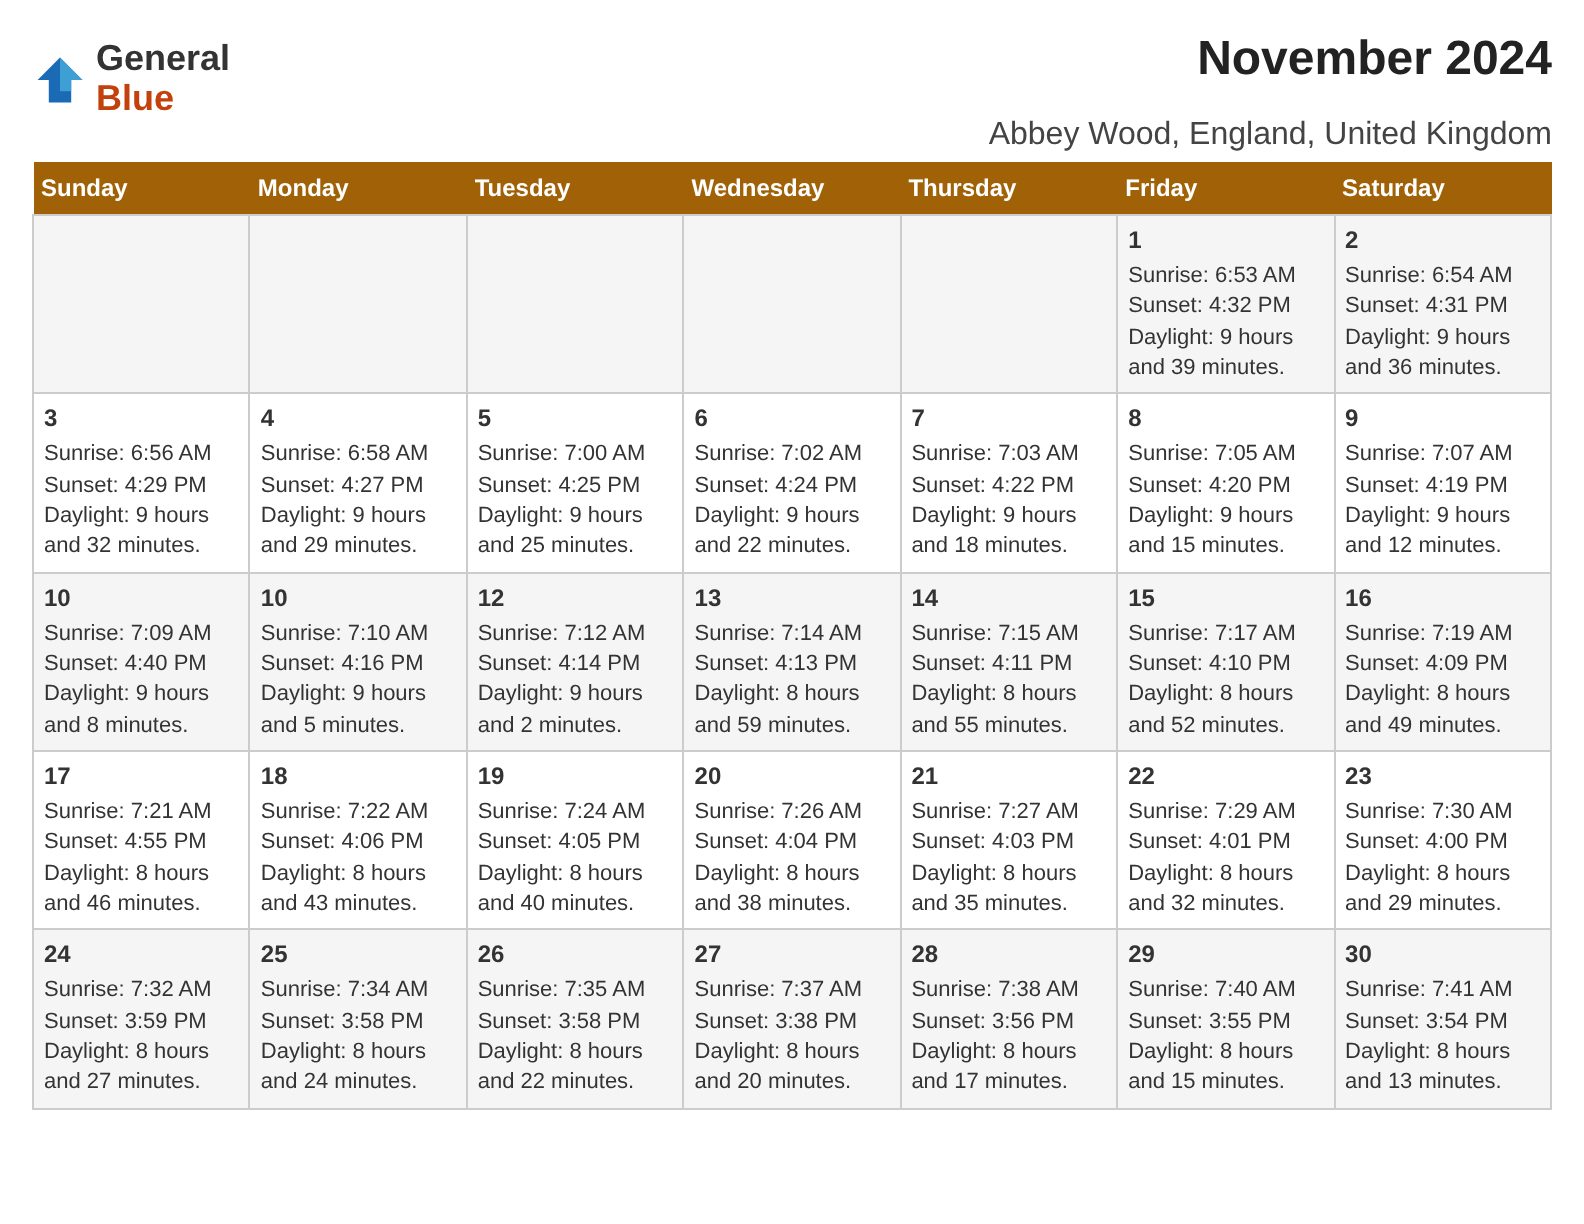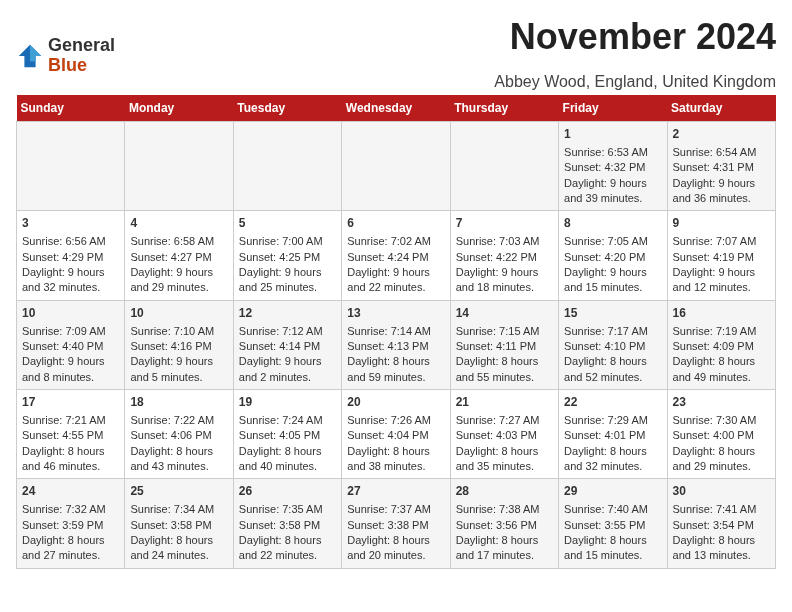--- a/index.html
+++ b/index.html
@@ -19,7 +19,7 @@
     .logo {
       display: flex;
       align-items: center;
-      margin-top: 20px;
+      margin-top: 4px;
     }
     .logo-text {
       display: flex;

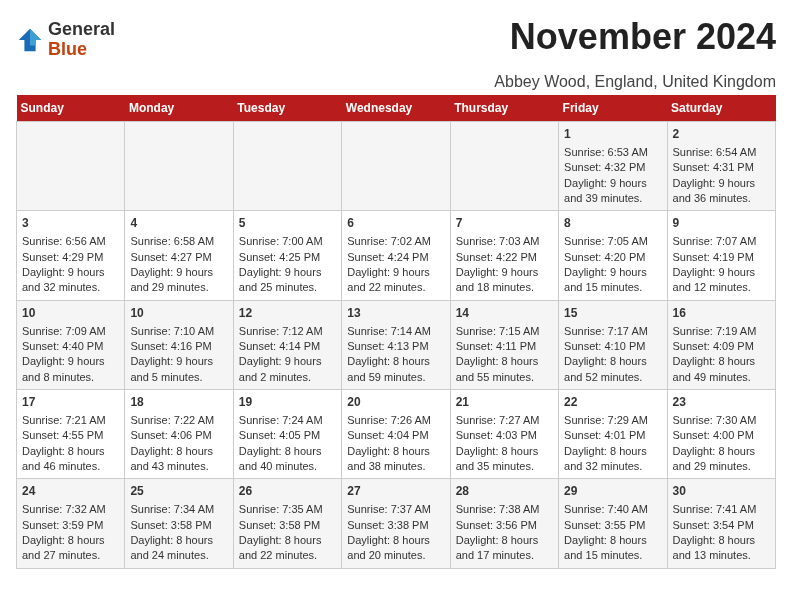--- a/index.html
+++ b/index.html
@@ -39,7 +39,7 @@
       text-align: right;
     }
     .month-title {
-      font-size: 36px;
+      font-size: 24px;
       font-weight: bold;
       color: #222;
     }

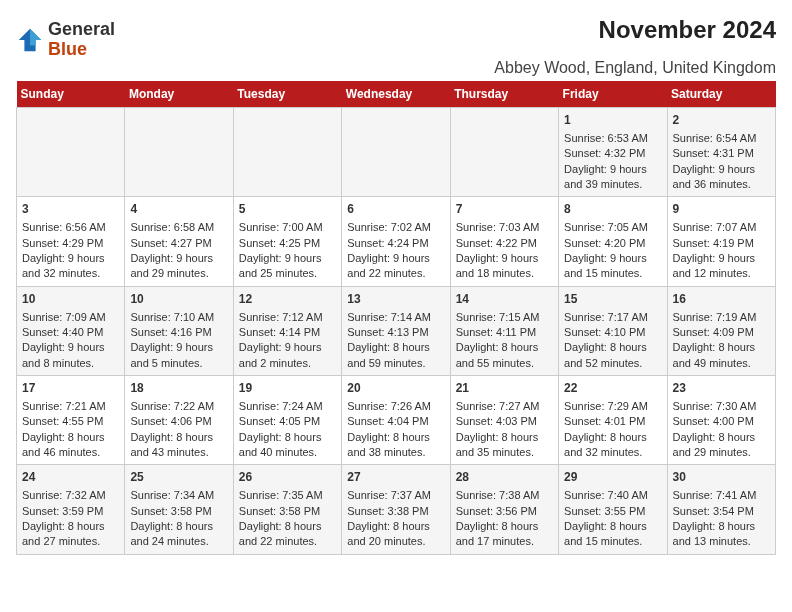--- a/index.html
+++ b/index.html
@@ -54,7 +54,7 @@
       font-size: 11px;
     }
     thead tr th {
-      background-color: #b91c1c;
+      background-color: #a16207;
       color: #fff;
       padding: 6px 4px;
       text-align: left;

